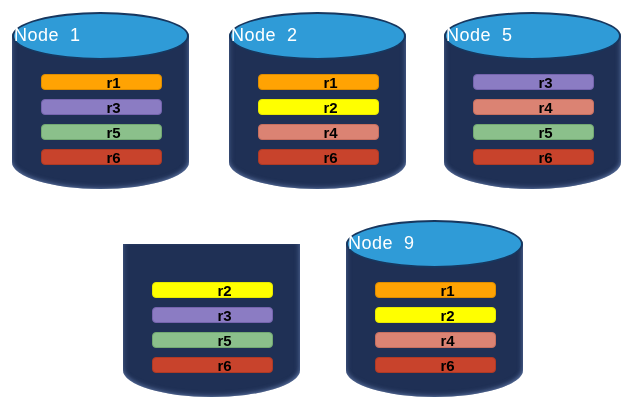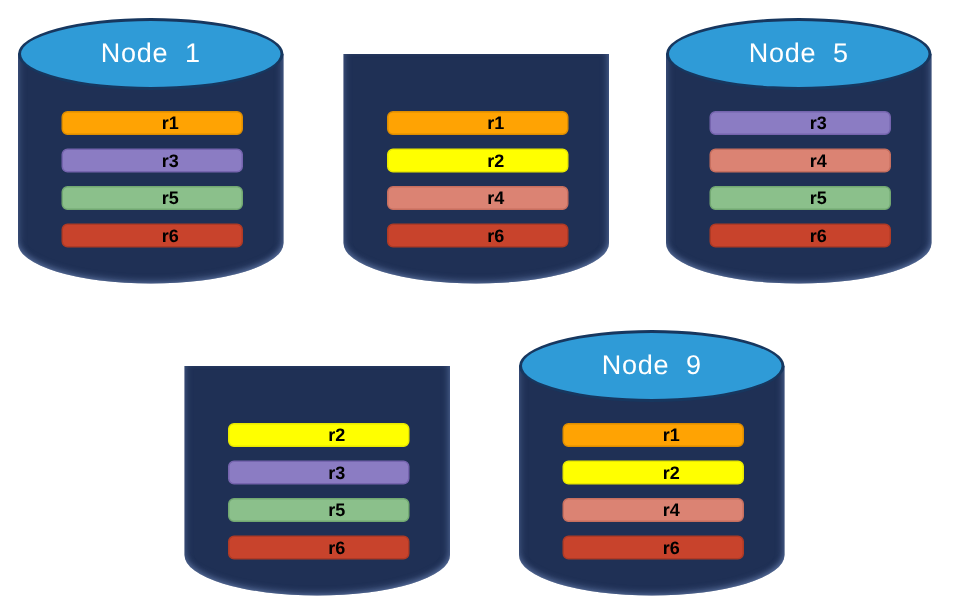--- a/index.html
+++ b/index.html
@@ -40,7 +40,7 @@
     border:2px solid #17375F;
     border-radius:50%;
     box-sizing:border-box;
-    display:flex;align-items:center;justify-content:center;
+    display:flex;align-items:center;
   }
   .node-title{
     color:#ffffff;

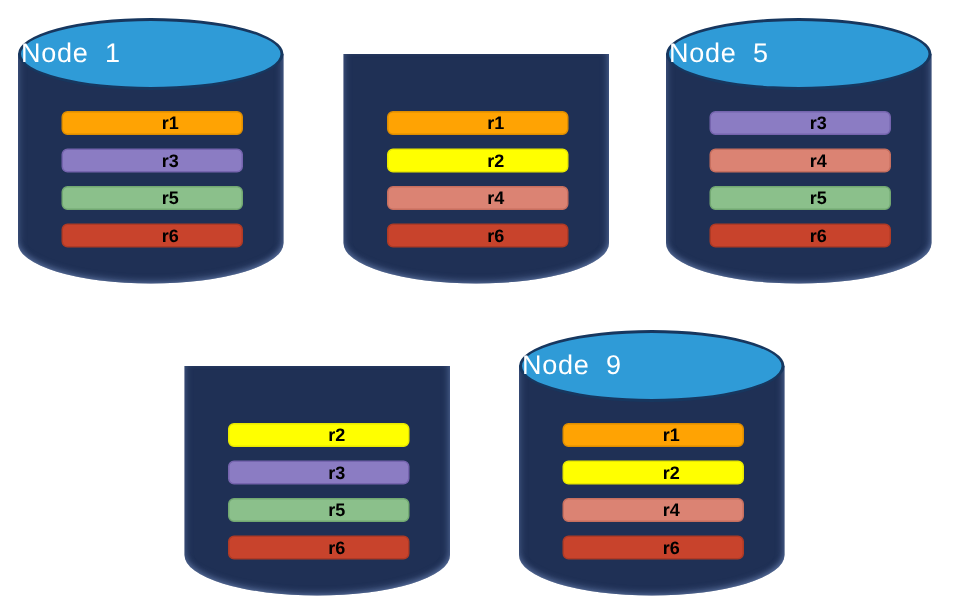--- a/index.html
+++ b/index.html
@@ -85,6 +85,9 @@
   </div>
     <div class="node node-pos-2">
     <div class="cyl-body"></div>
+    <div class="cyl-top">
+      <span class="node-title">Node  2</span>
+    </div>
     <div class="bars">
         <div class="bar" style="background: rgb(255, 163, 3); border-color: rgb(222, 141, 0);">r1</div>
         <div class="bar" style="background: rgb(255, 255, 0); border-color: rgb(232, 232, 0);">r2</div>

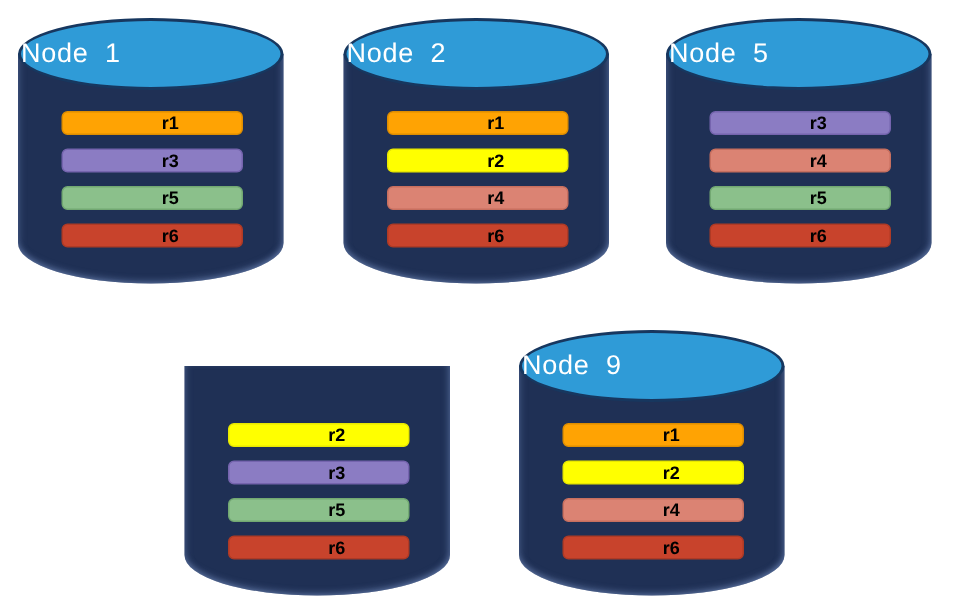--- a/index.html
+++ b/index.html
@@ -60,7 +60,7 @@
     border-radius:4px;
     box-sizing:content-box;
     display:flex;align-items:center;justify-content:center;
-    font-size:12px;
+    font-size:15px;
     font-weight:bold;
     color:#000000;
     line-height:1;

